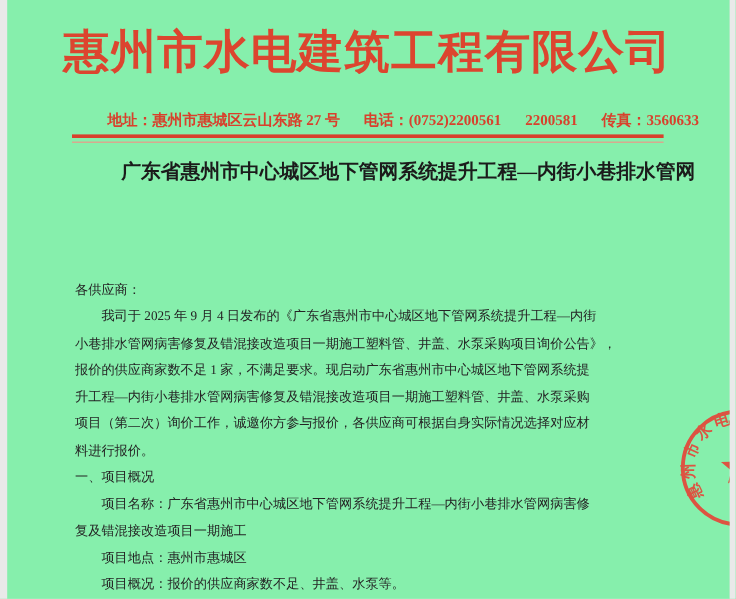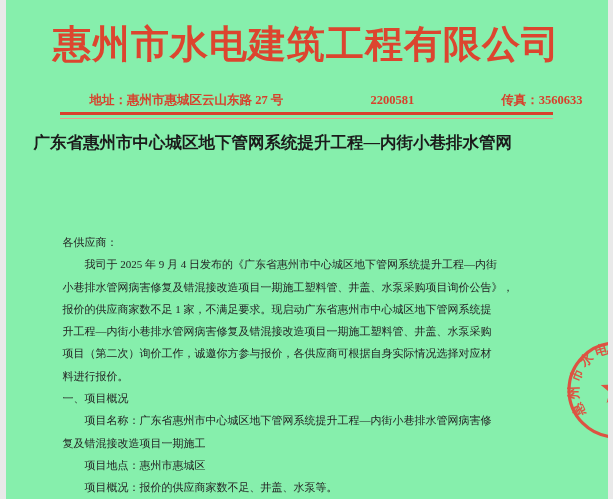--- a/index.html
+++ b/index.html
@@ -50,6 +50,7 @@
 
   <div class="contact-row">
     <span>地址：惠州市惠城区云山东路 27 号</span>
+    <span>电话：(0752)2200561</span>
     <span>2200581</span>
     <span>传真：3560633</span>
   </div>

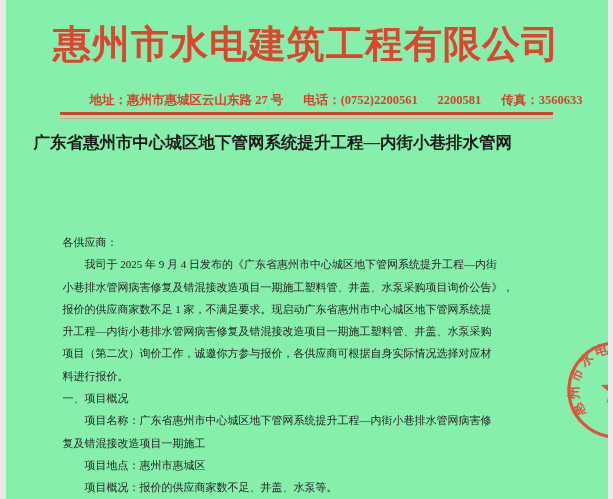--- a/index.html
+++ b/index.html
@@ -23,7 +23,7 @@
   .rule-thin  { height:1px; background:#eb9a88; margin-top:3px; }
   .doc-title {
     position:absolute; top:125px; left:28px; right:28px;
-    text-align:left; font-weight:bold; color:#1b1b1b;
+    text-align:right; font-weight:bold; color:#1b1b1b;
     font-size:16.5px; line-height:35px;
   }
   .doc-title .t-line { white-space:nowrap; }

